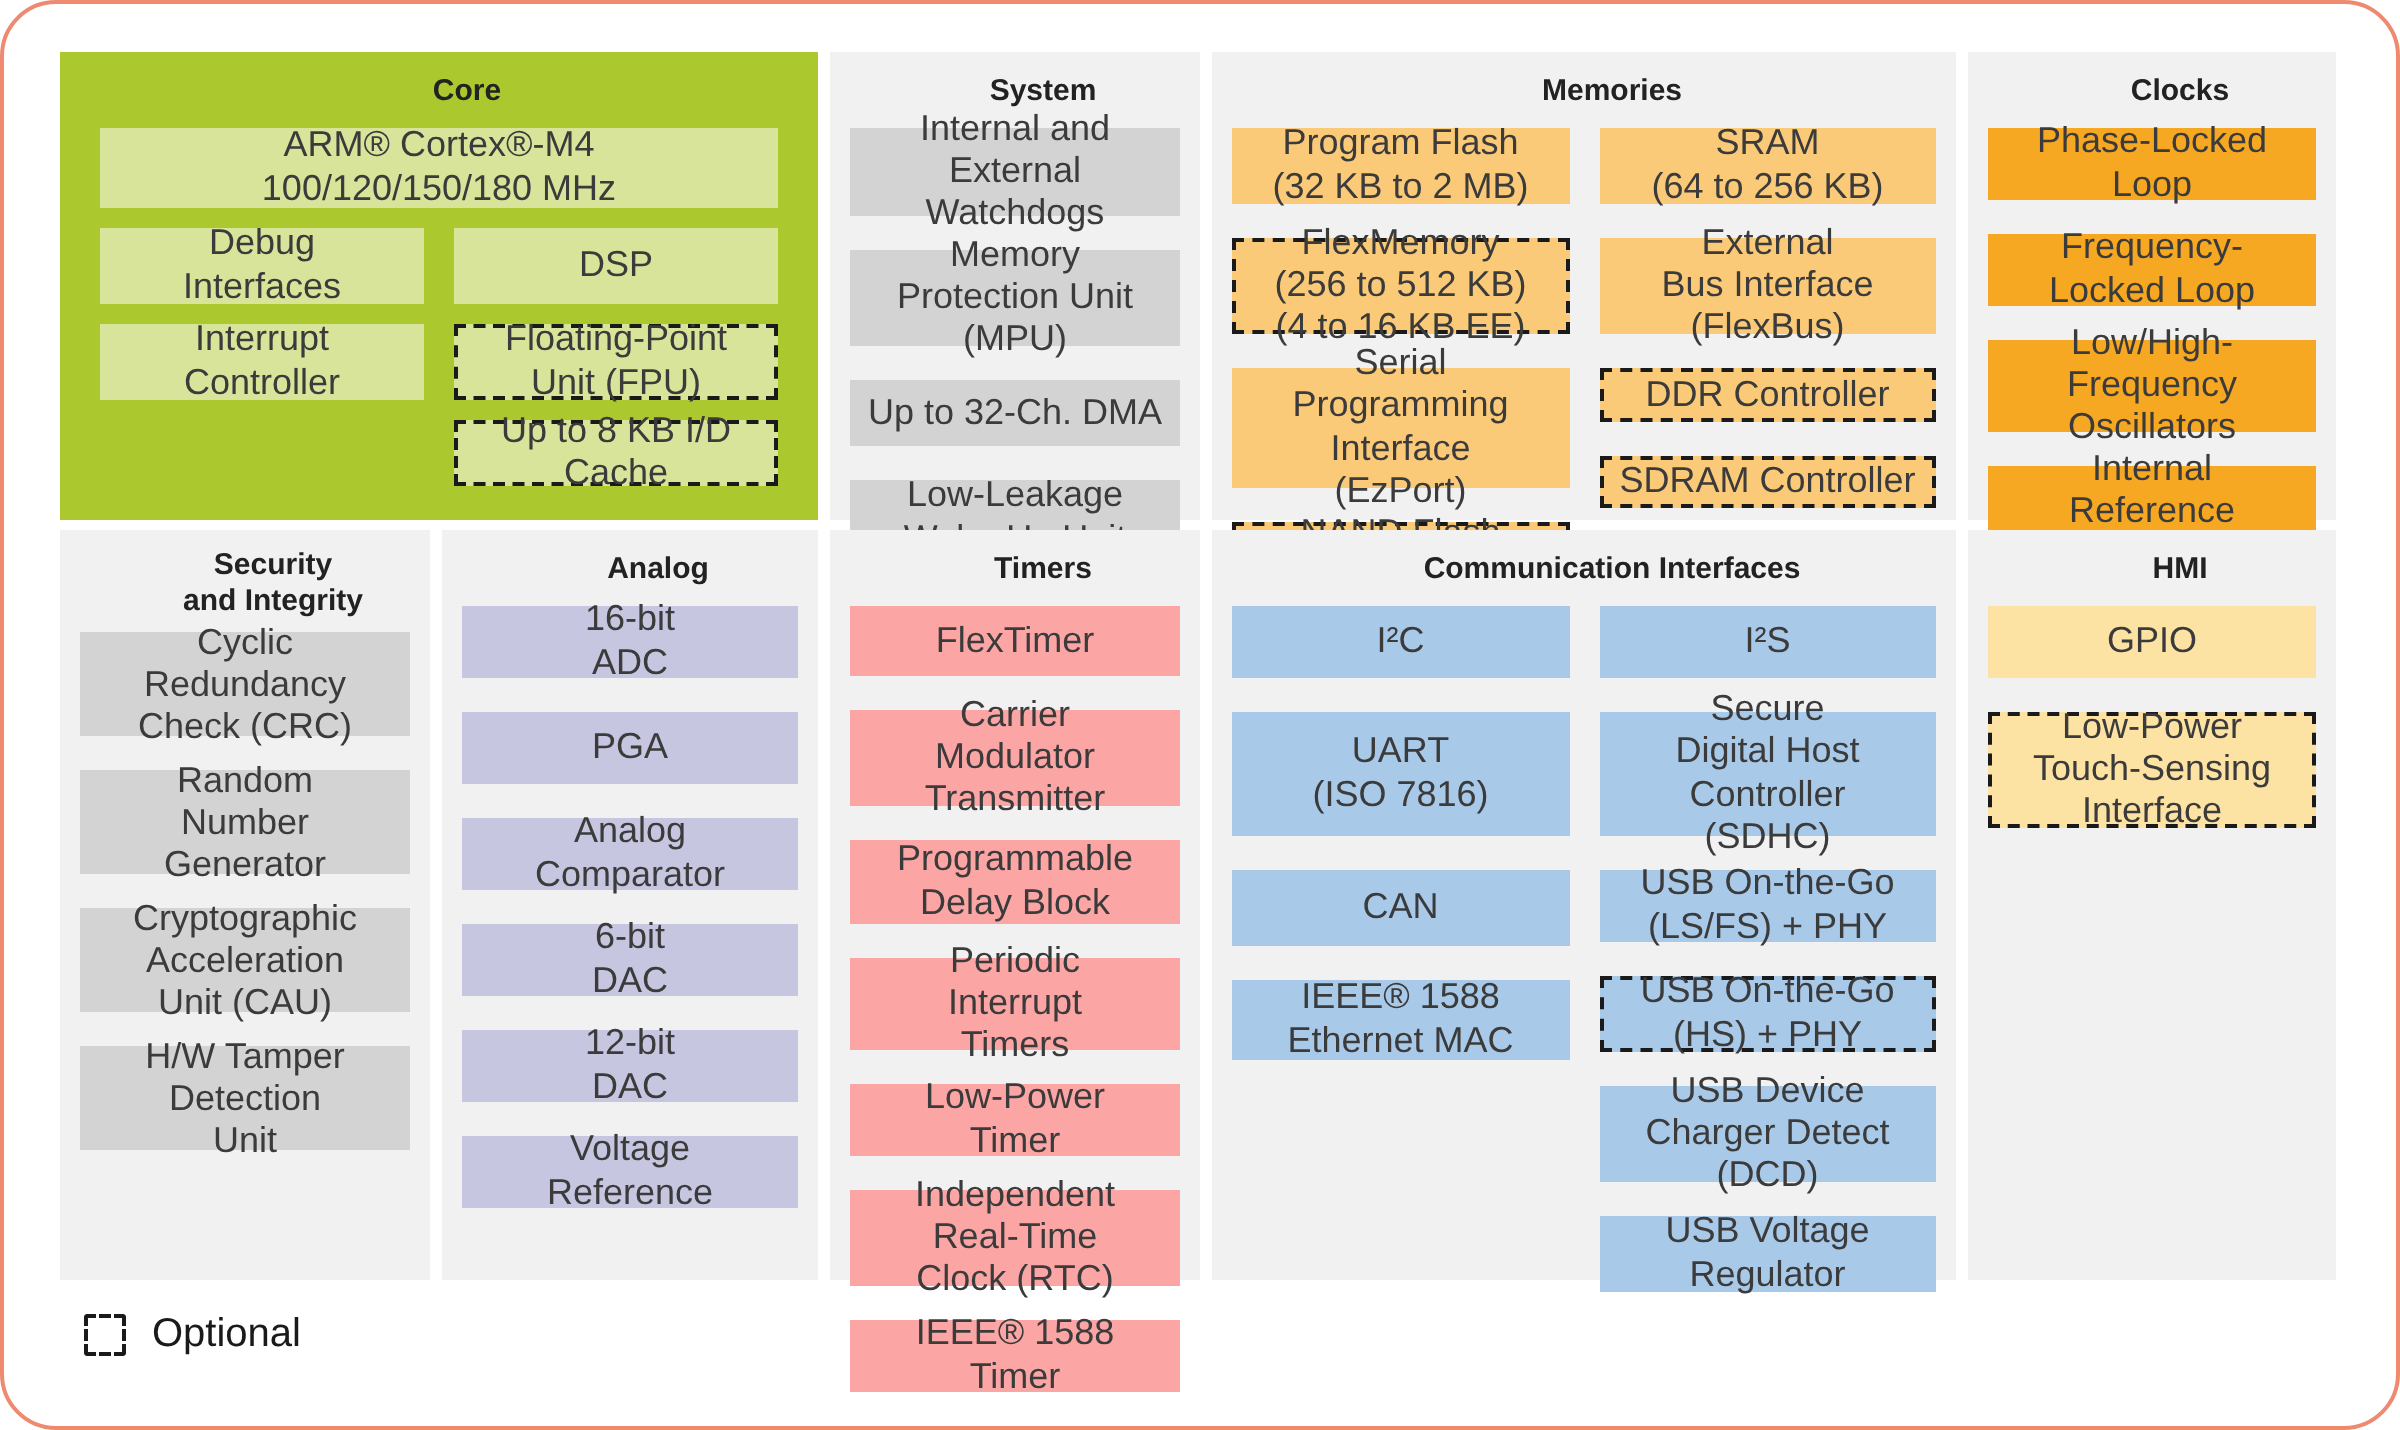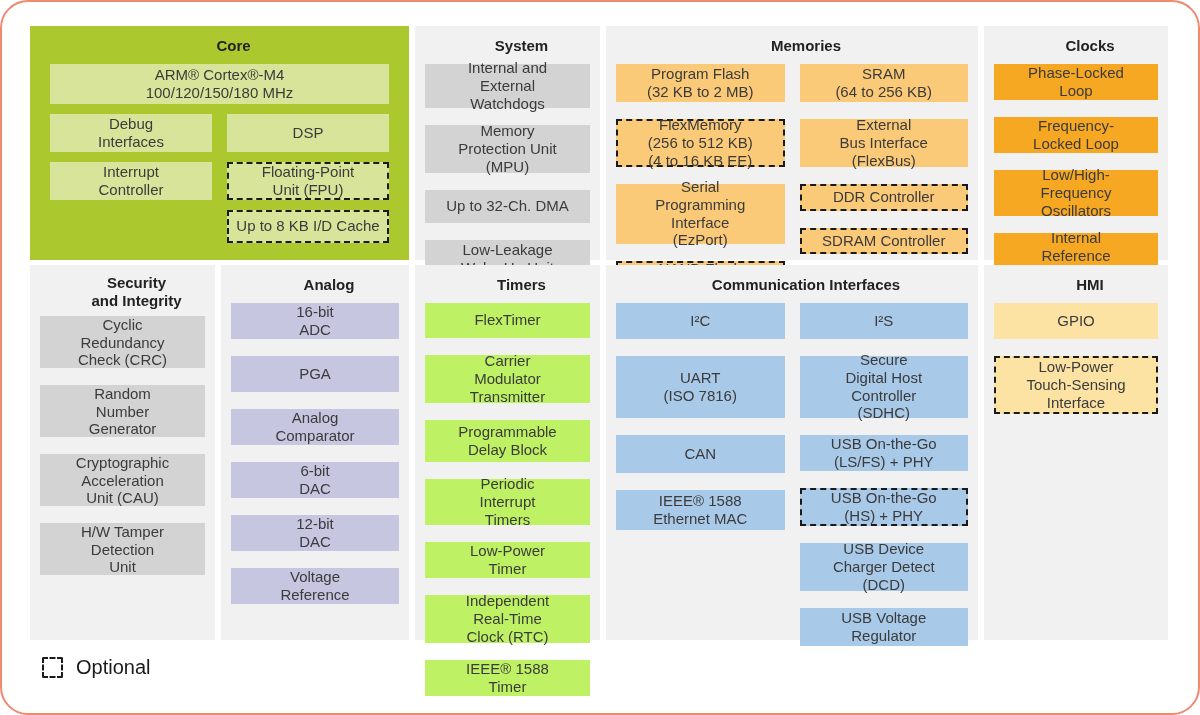--- a/index.html
+++ b/index.html
@@ -53,7 +53,7 @@
     justify-content:center;
     text-align:center;
     white-space:pre-line;
-    font-size:15px;
+    font-size:18px;
     line-height:1.18;
     color:#3B3B3B;
     padding:1px 4px;

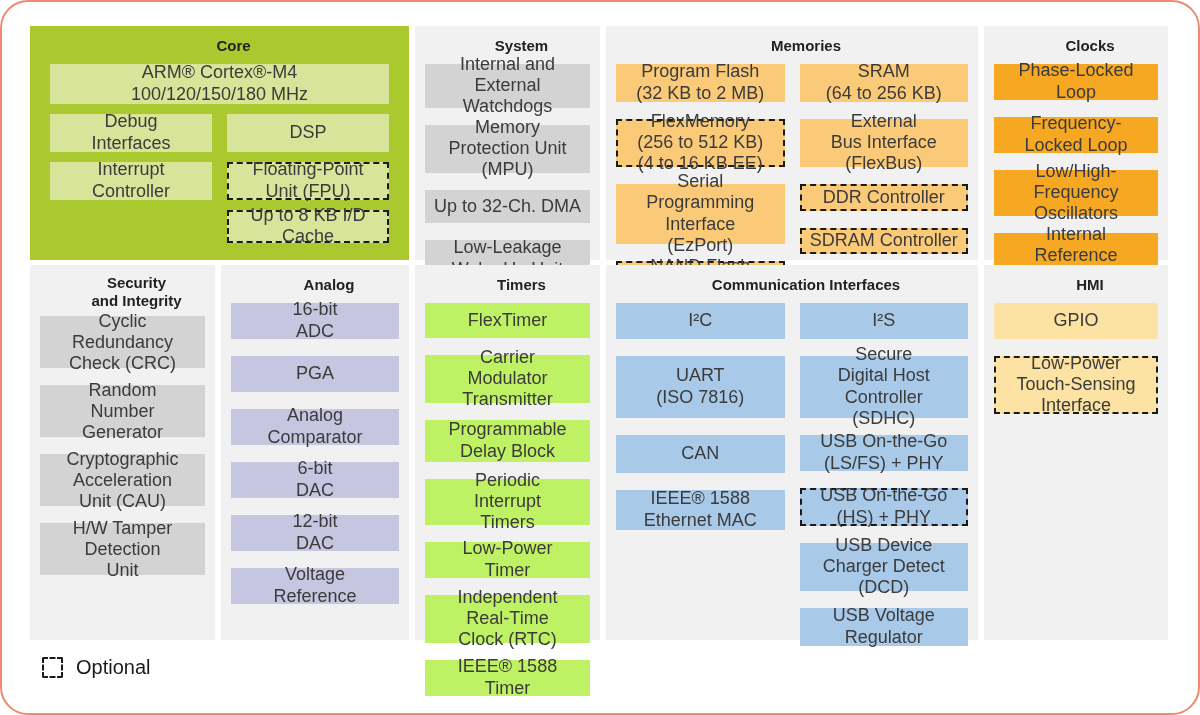--- a/index.html
+++ b/index.html
@@ -64,7 +64,7 @@
   .orange{background:#FBCA78;}
   .amber{background:#F7A823;}
   .lavender{background:#C6C6E1;}
-  .pink{background:#bef264;}
+  .pink{background:#fca5a5;}
   .blue{background:#A9C9E9;}
   .paleyellow{background:#FCE3A3;}
   

